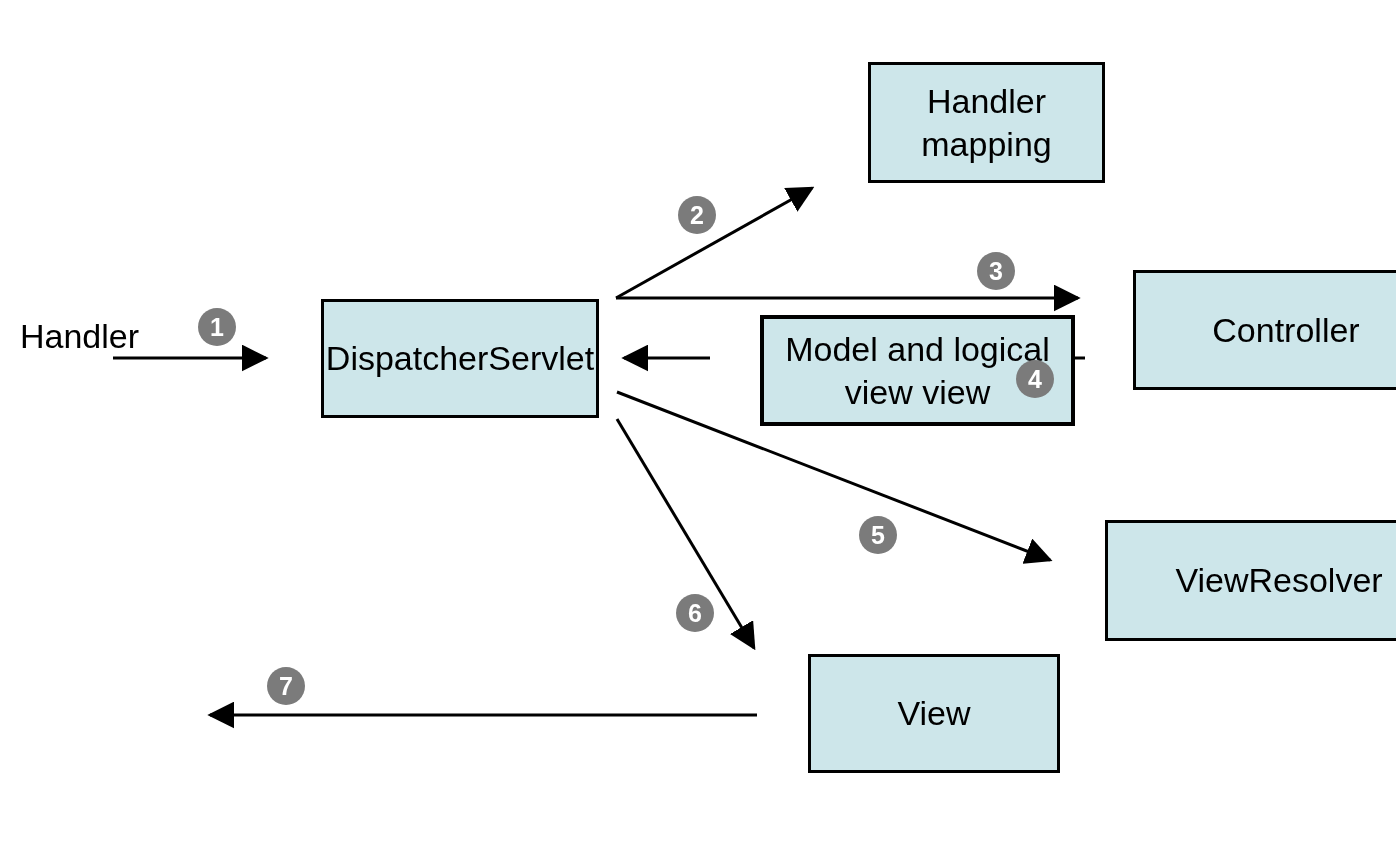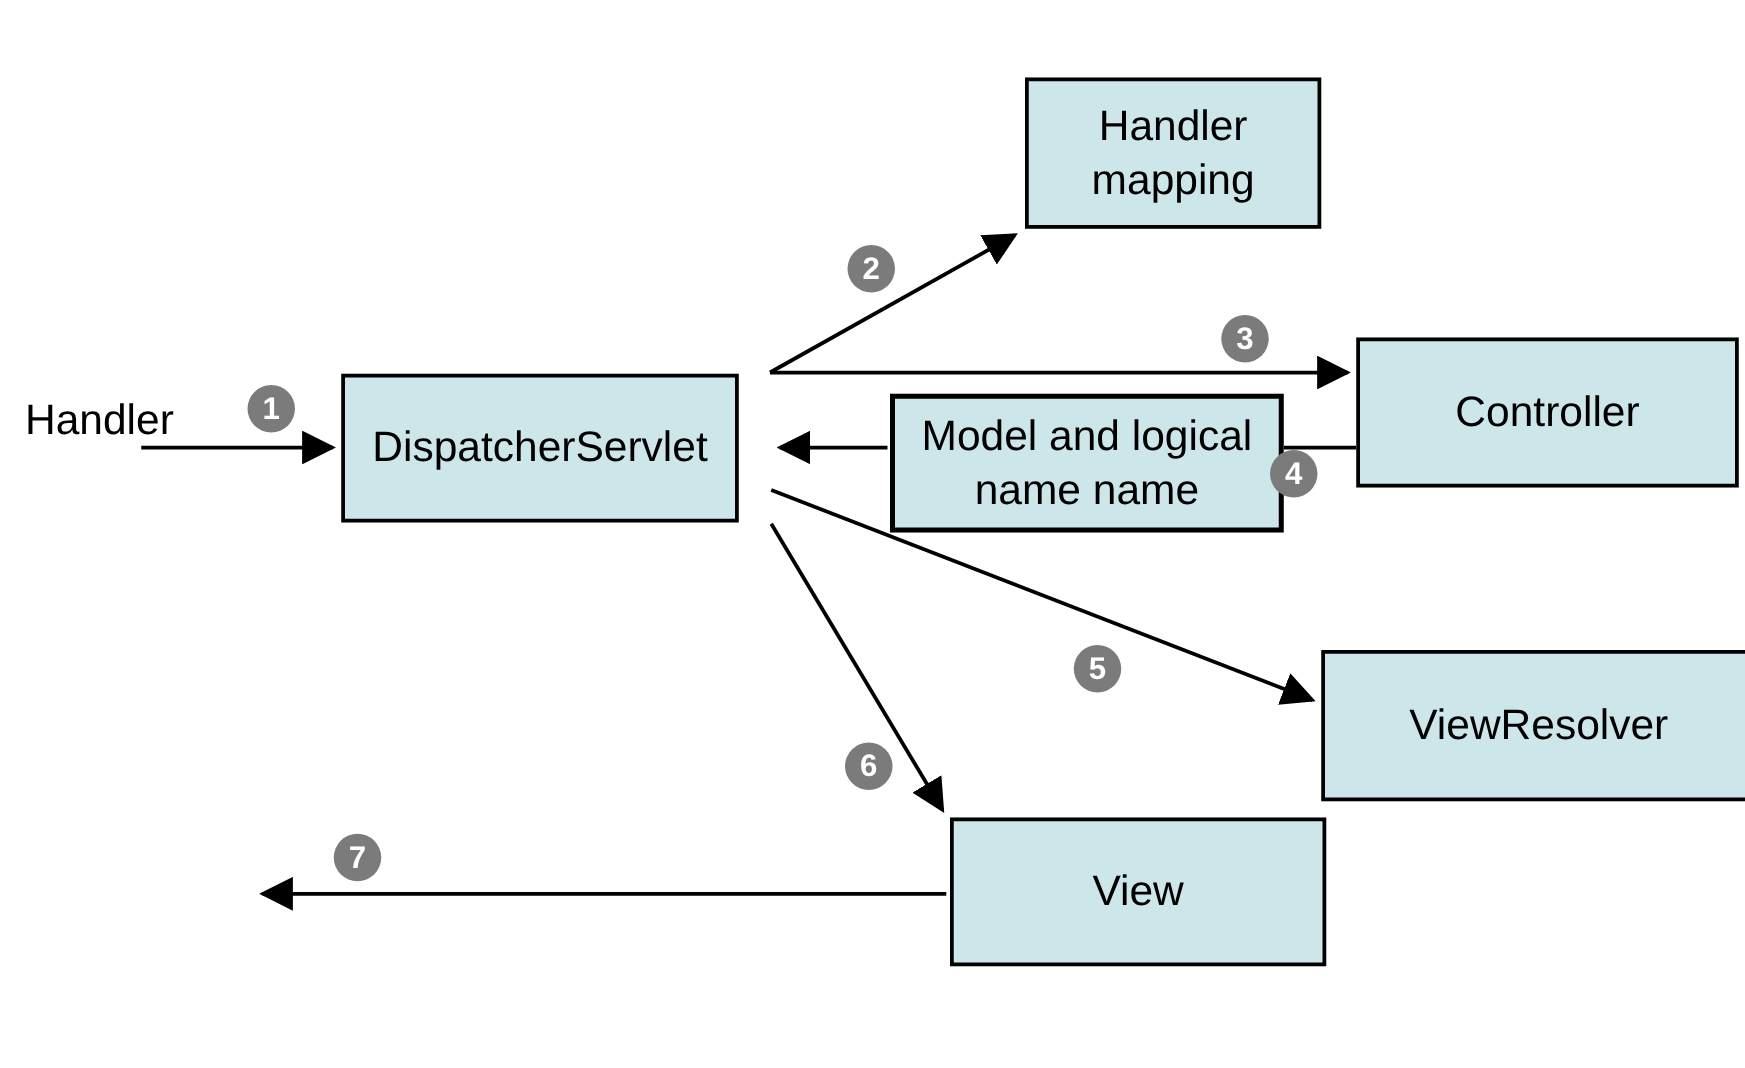--- a/index.html
+++ b/index.html
@@ -25,6 +25,7 @@
     text-align:center;
     font-size:34px;line-height:1.25;
     padding:4px 8px;
+    margin-left:48px;
   }
   .node-dispatcher{left:273px;top:299px;width:318px;height:119px;}
   .node-handler{left:820px;top:62px;width:237px;height:121px;}

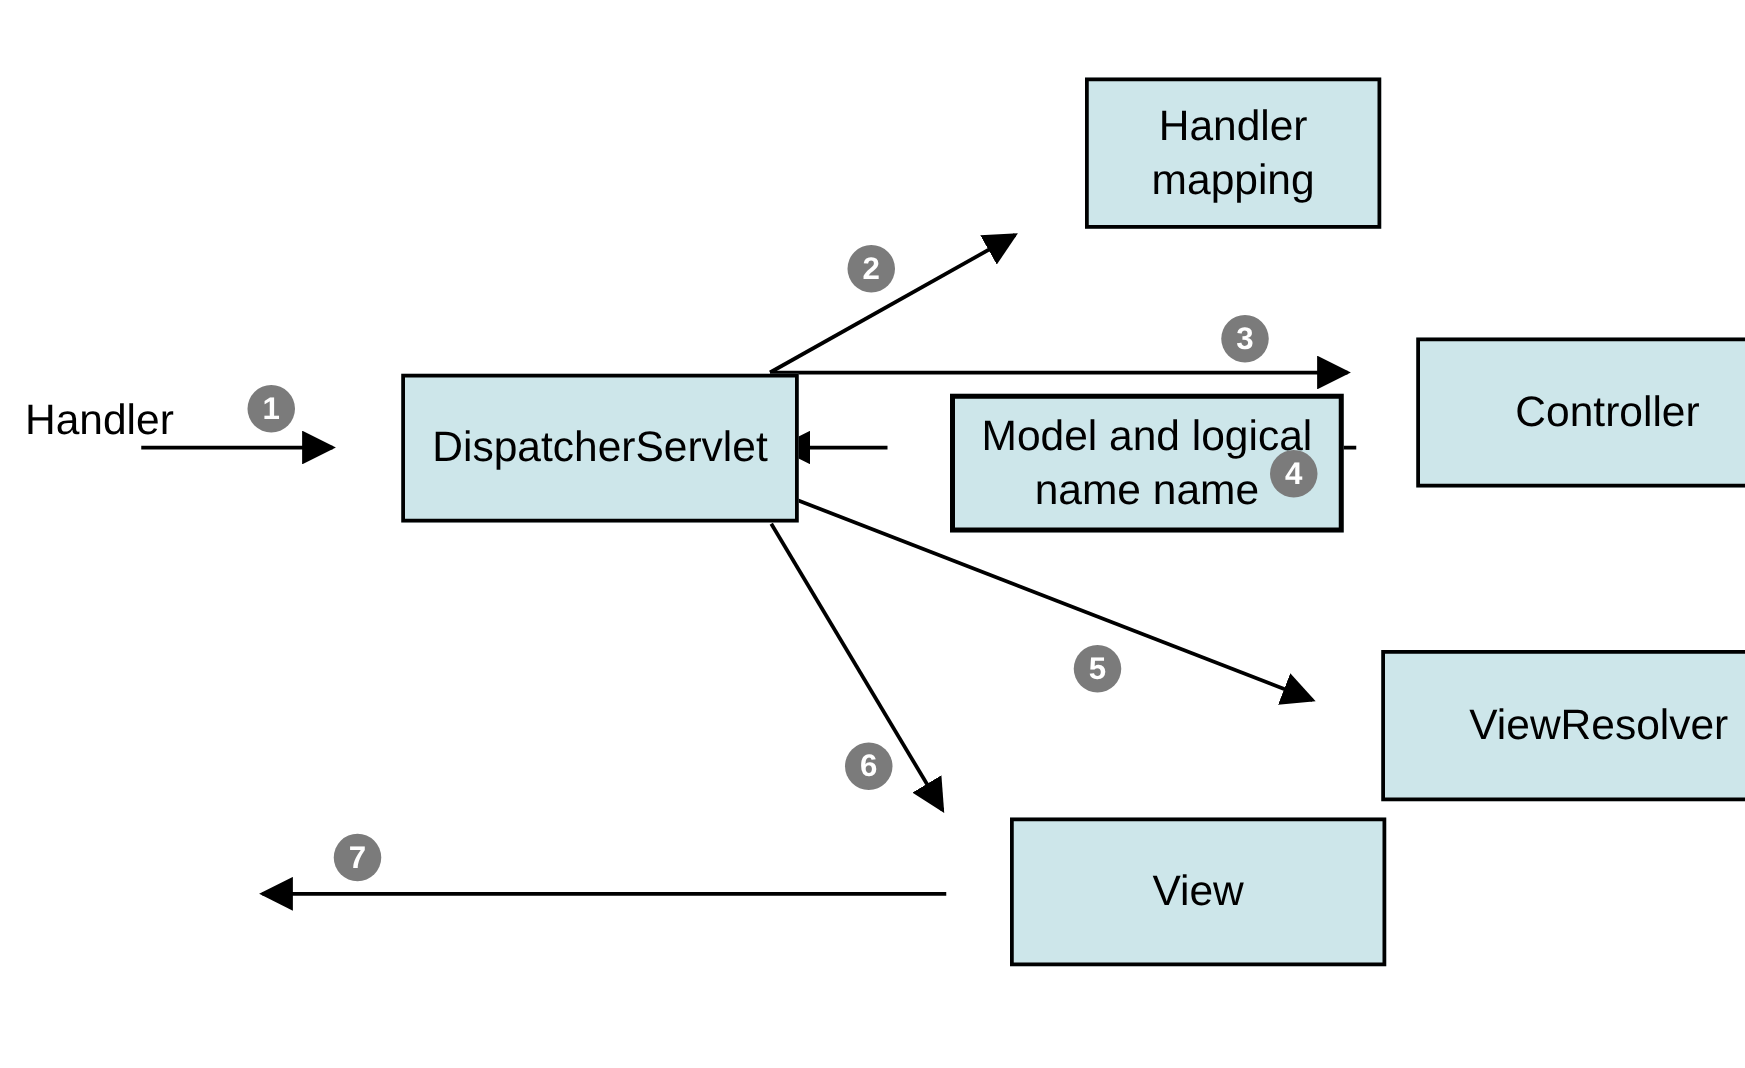--- a/index.html
+++ b/index.html
@@ -27,7 +27,7 @@
     padding:4px 8px;
     margin-left:48px;
   }
-  .node-dispatcher{left:273px;top:299px;width:318px;height:119px;}
+  .node-dispatcher{left:273px;top:299px;width:278px;height:119px;}
   .node-handler{left:820px;top:62px;width:237px;height:121px;}
   .node-controller{left:1085px;top:270px;width:306px;height:120px;}
   .node-model{left:712px;top:315px;width:315px;height:111px;border-width:4px;}

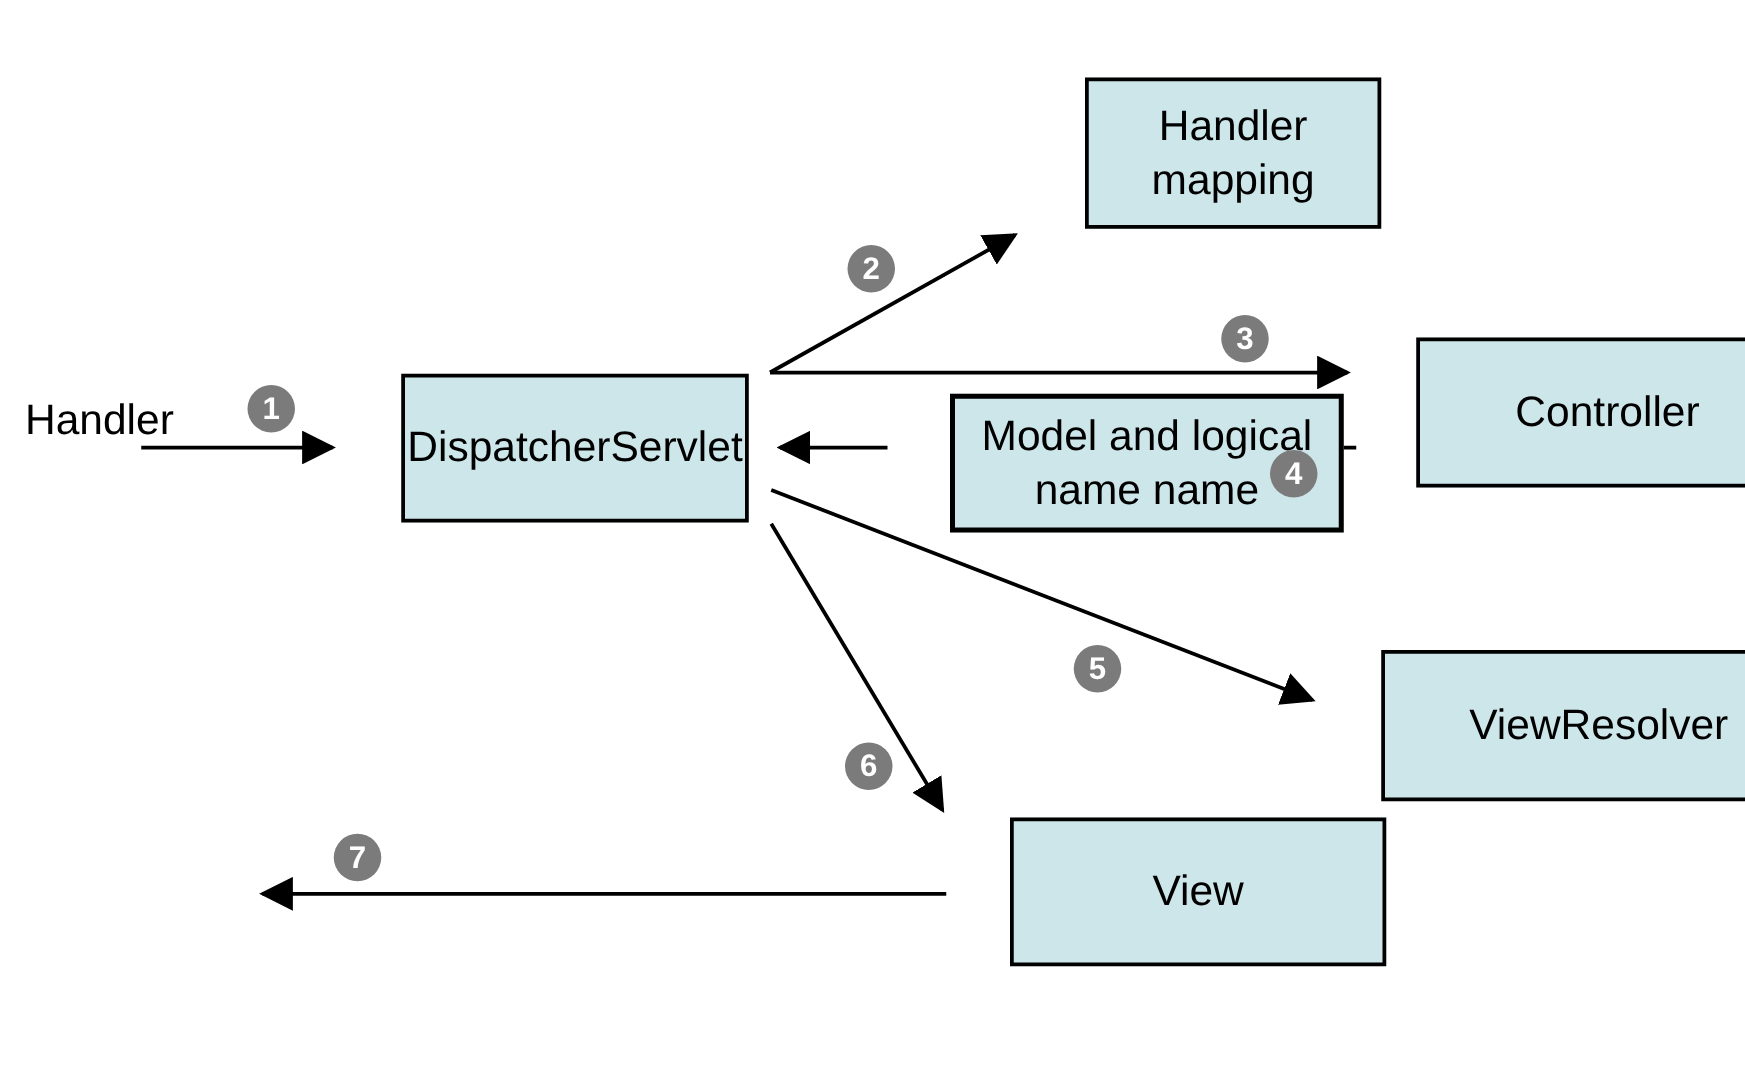--- a/index.html
+++ b/index.html
@@ -83,7 +83,7 @@
     <span>Controller</span>
   </div>
   <div class="node node-model">
-    <span>Model and logical name name</span>
+    <span>Model and logical view view</span>
   </div>
   <div class="node node-resolver">
     <span>ViewResolver</span>

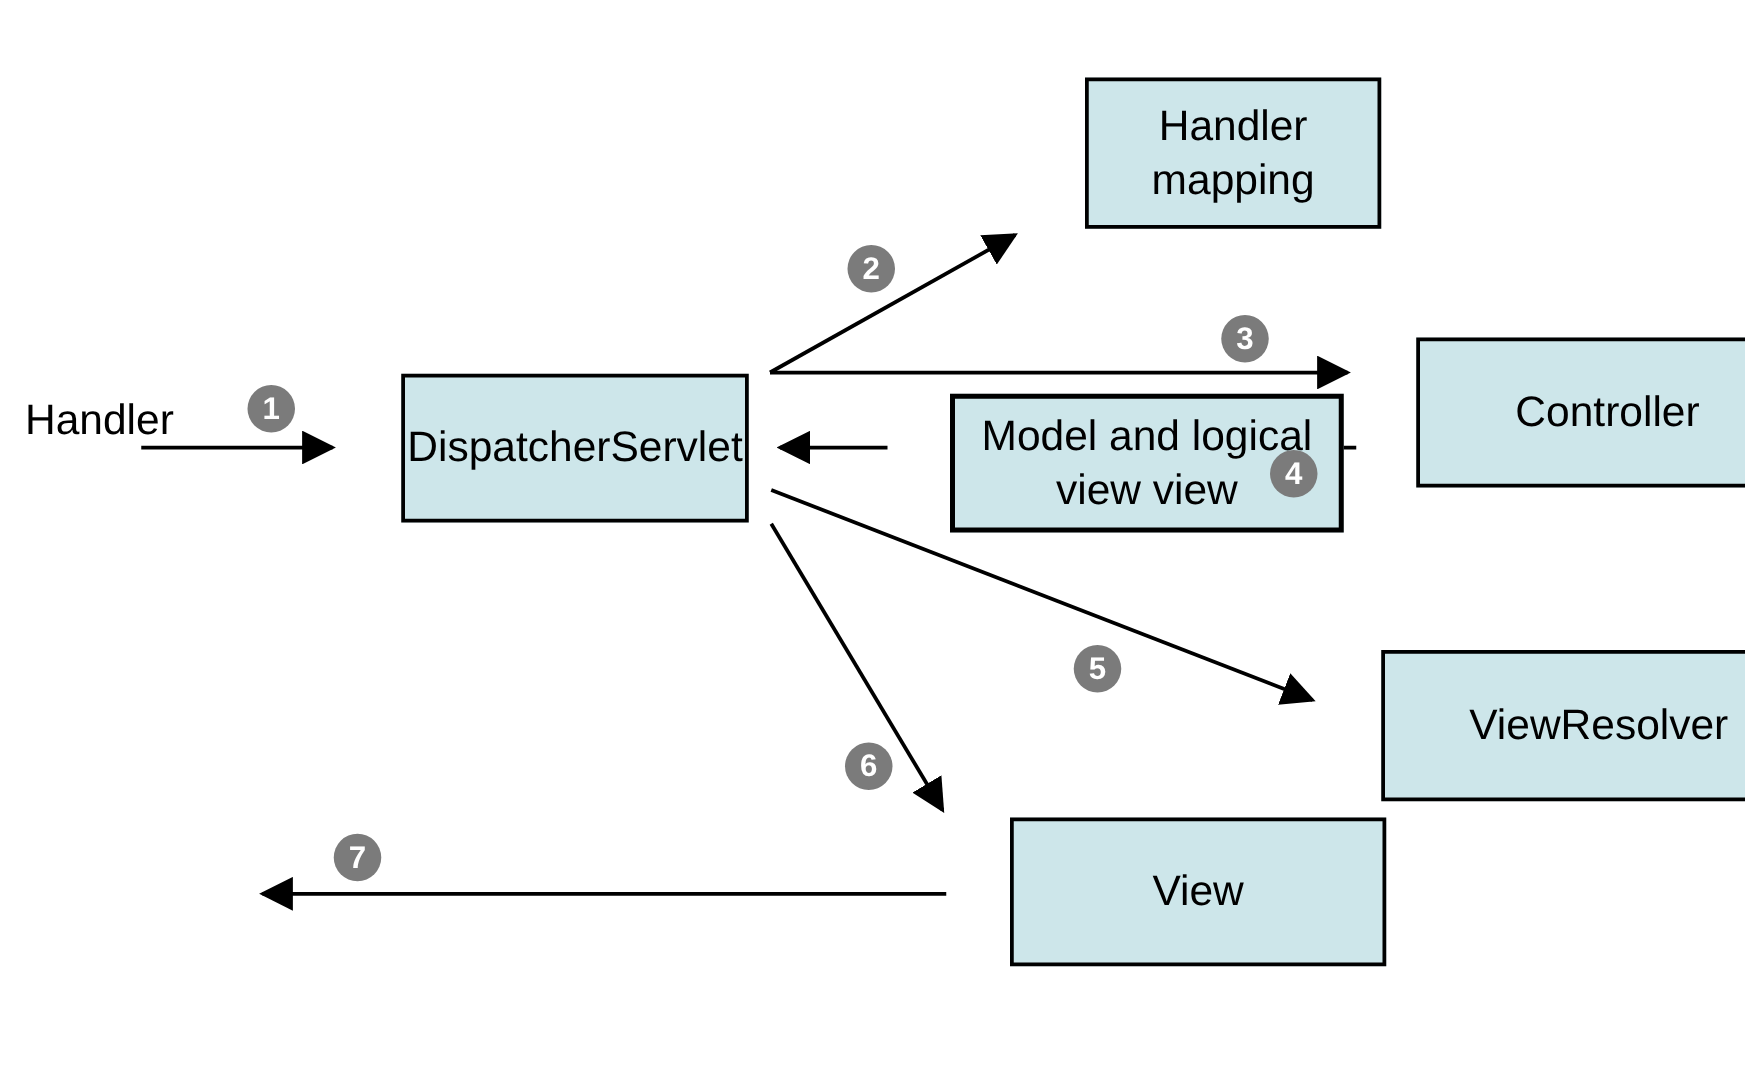--- a/index.html
+++ b/index.html
@@ -32,7 +32,7 @@
   .node-controller{left:1085px;top:270px;width:306px;height:120px;}
   .node-model{left:712px;top:315px;width:315px;height:111px;border-width:4px;}
   .node-resolver{left:1057px;top:520px;width:348px;height:121px;text-align:center;}
-  .node-view{left:760px;top:654px;width:301px;height:119px;}
+  .node-view{left:760px;top:654px;width:252px;height:119px;}
   .flow-label{
     position:absolute;font-size:34px;line-height:38px;white-space:nowrap;
   }

